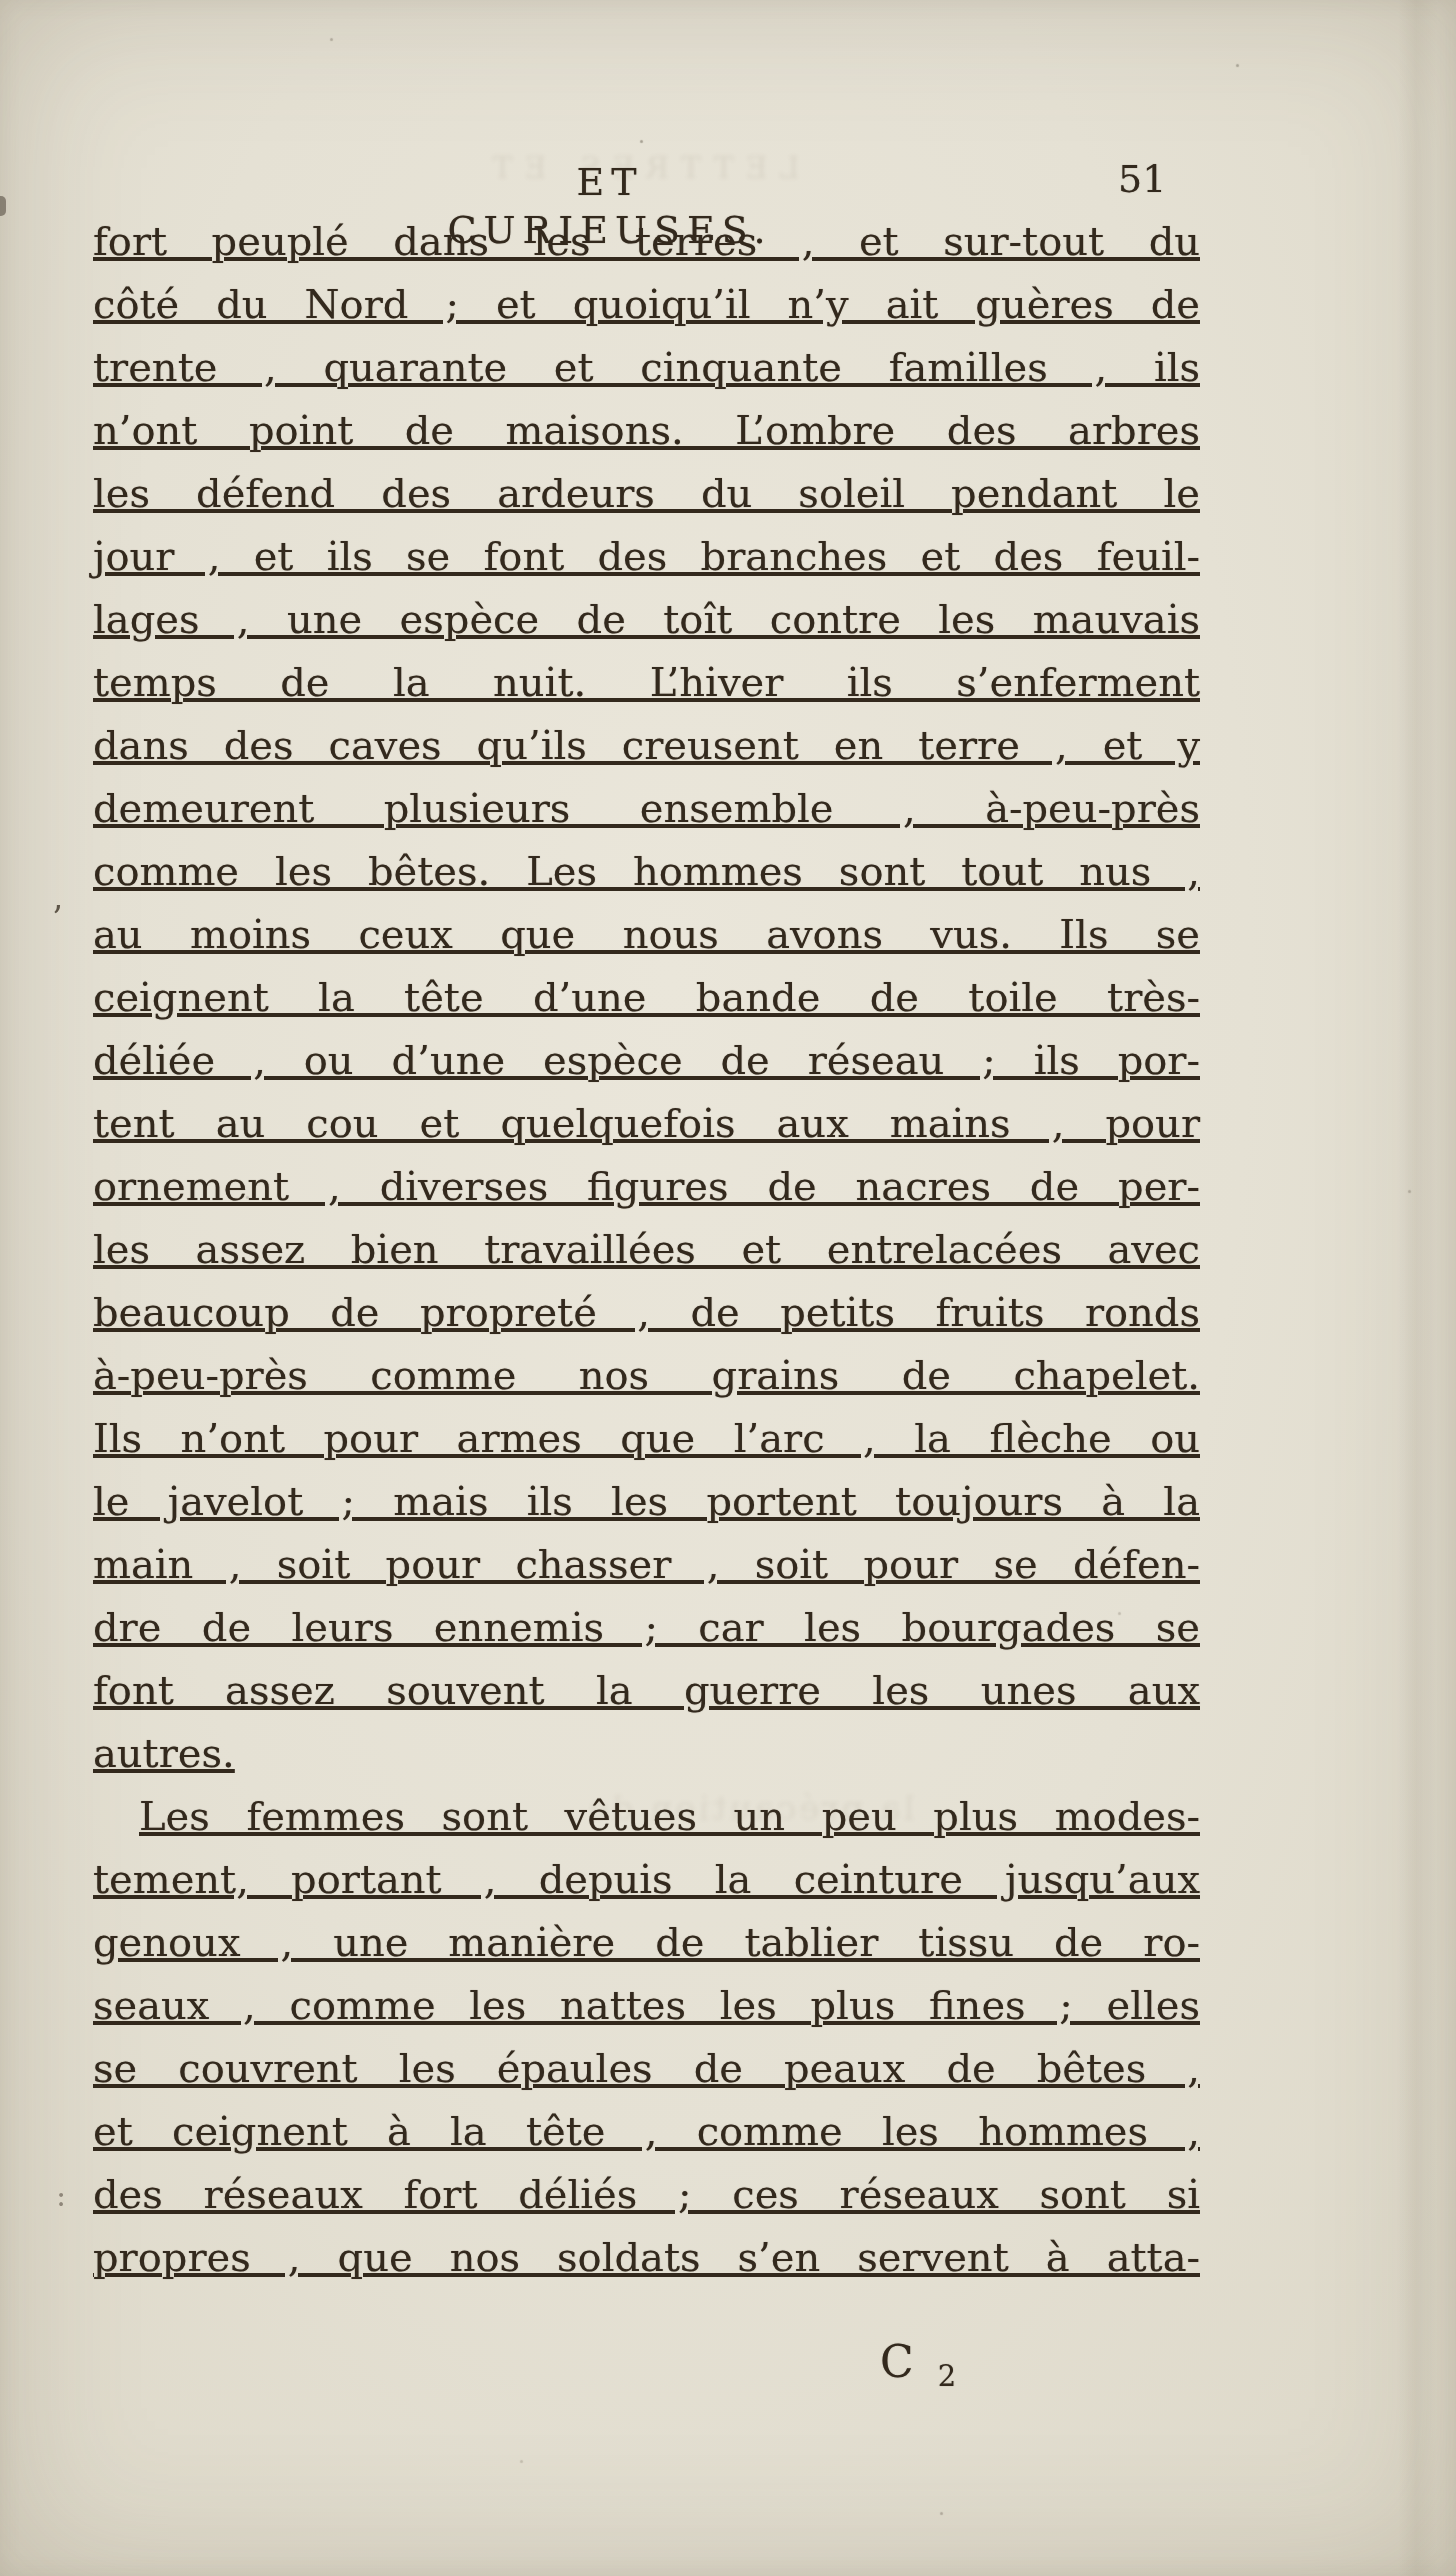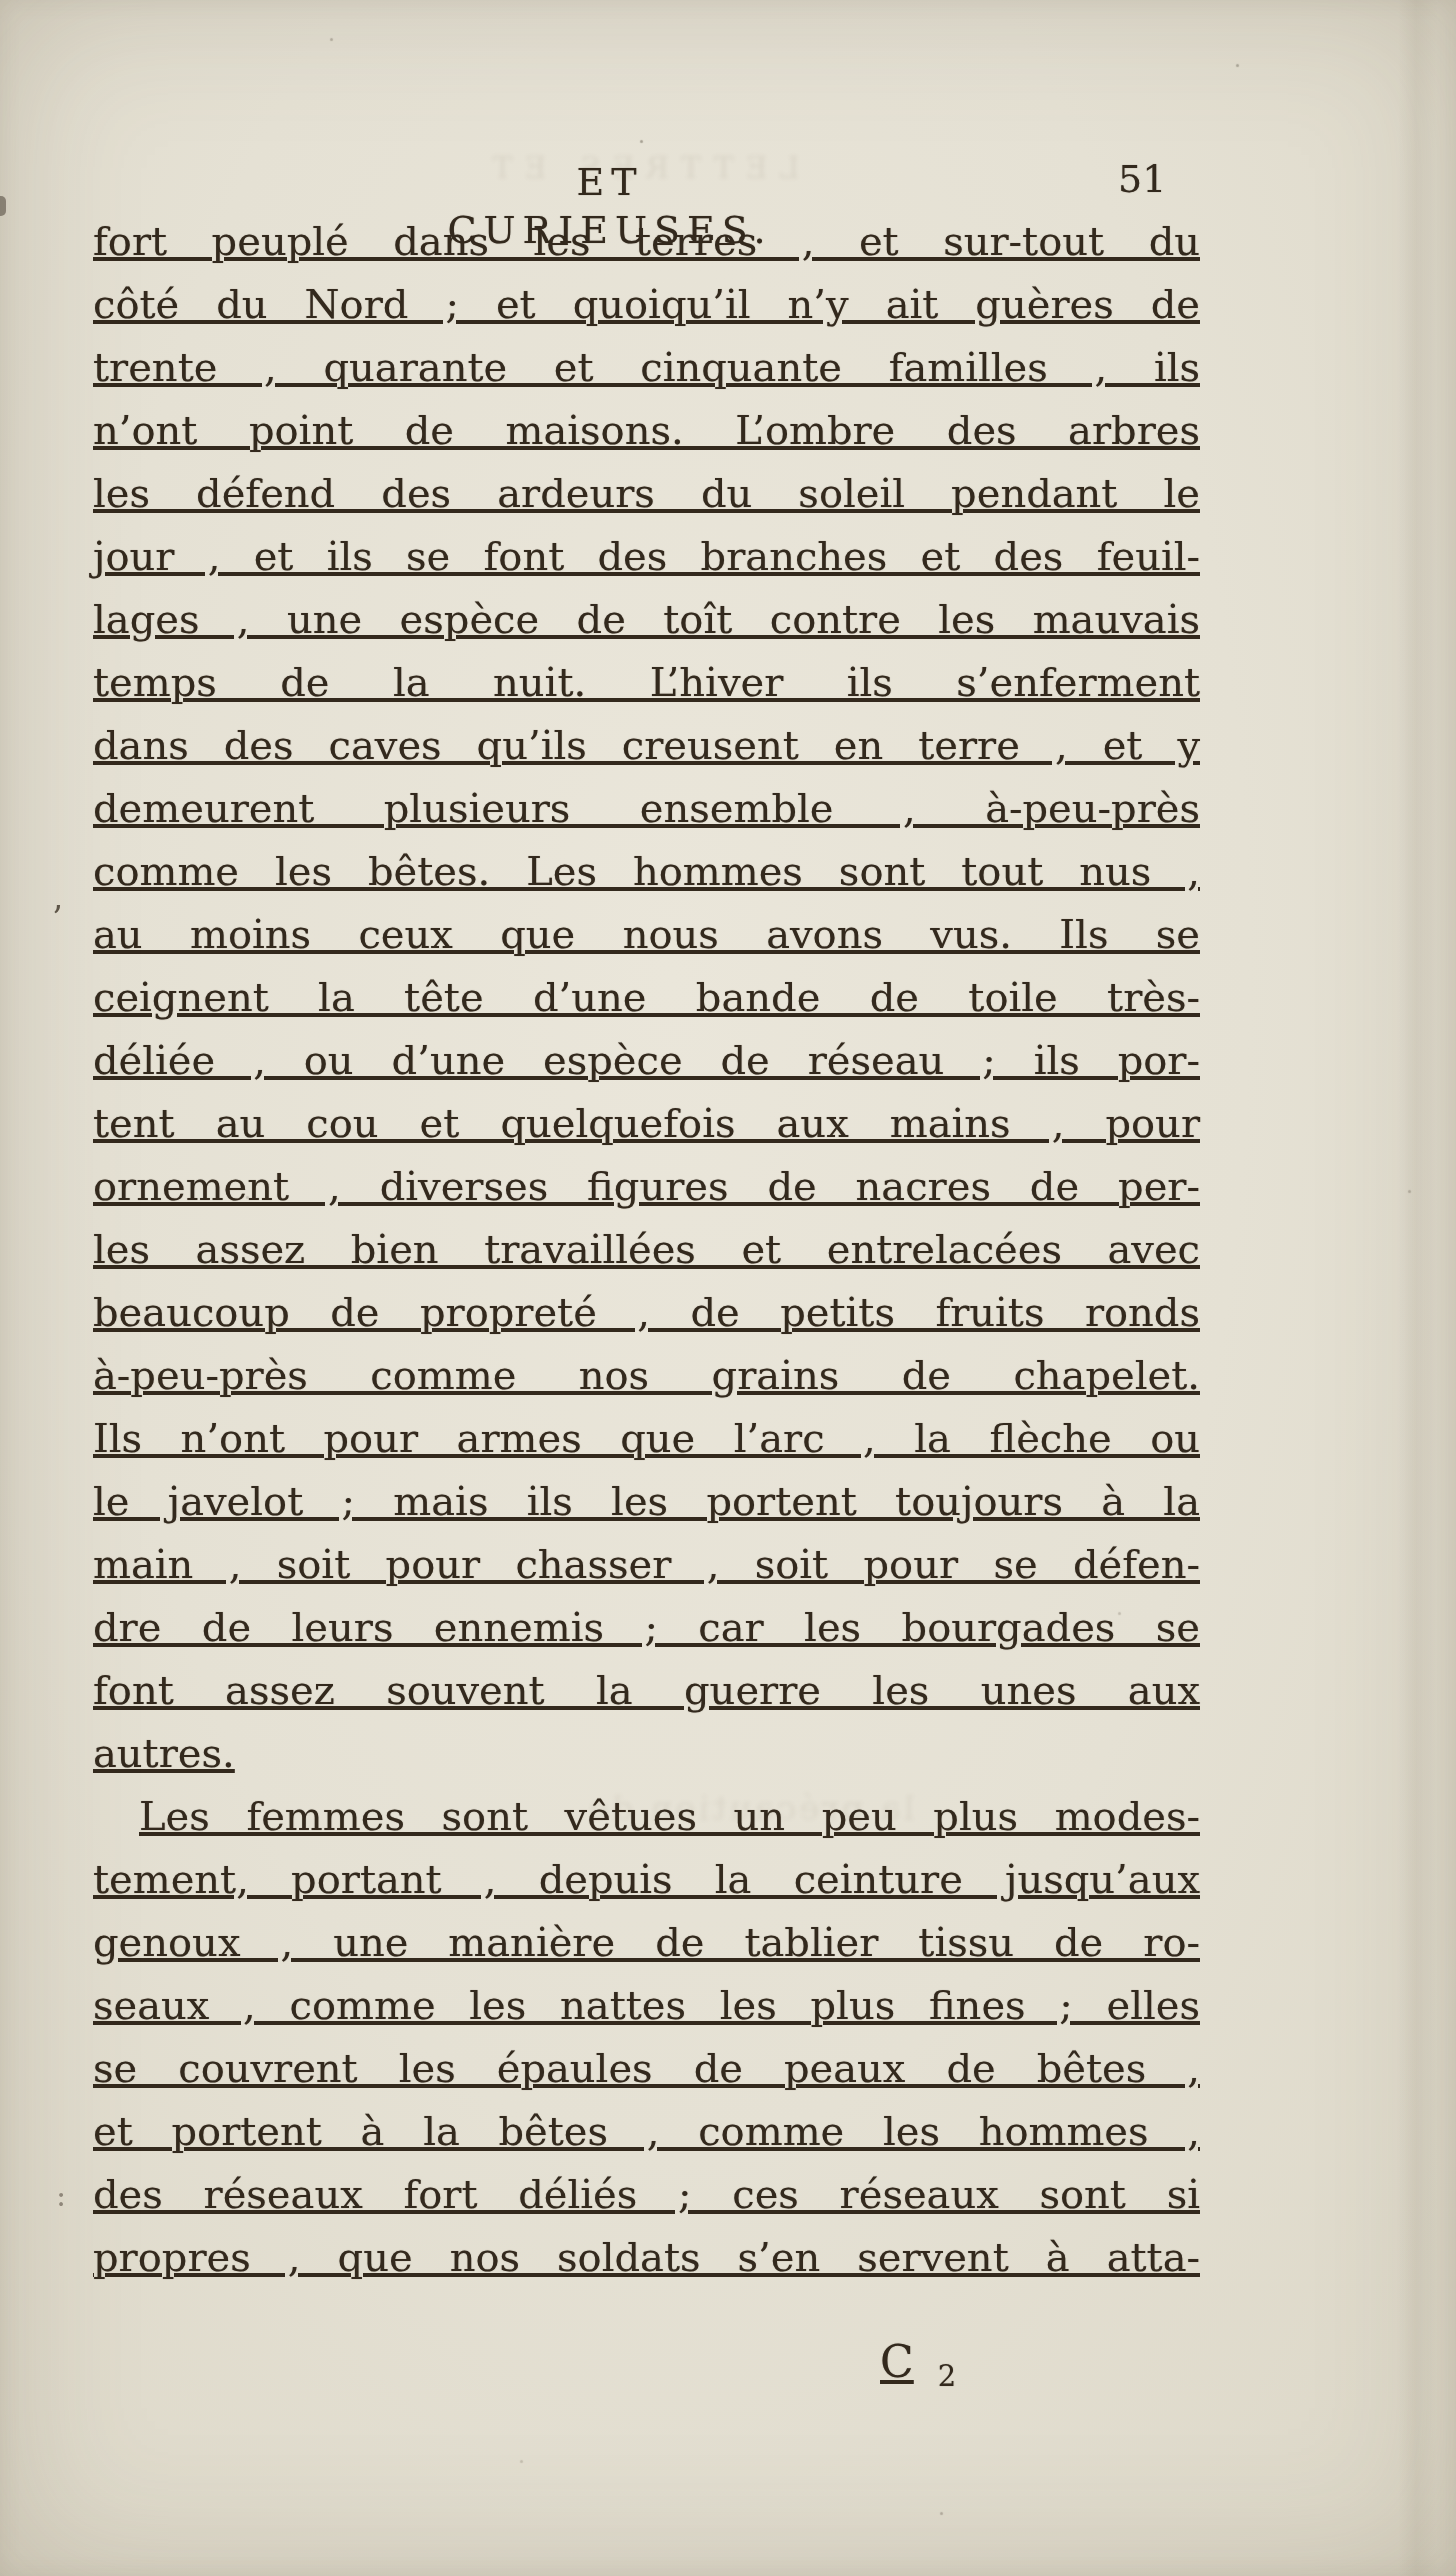--- a/index.html
+++ b/index.html
@@ -140,7 +140,7 @@
       <div class="line">genoux , une manière de tablier tissu de ro-</div>
       <div class="line">seaux , comme les nattes les plus fines ; elles</div>
       <div class="line">se couvrent les épaules de peaux de bêtes ,</div>
-      <div class="line">et portent à la bêtes , comme les hommes ,</div>
+      <div class="line">et ceignent à la tête , comme les hommes ,</div>
       <div class="line">des réseaux fort déliés ; ces réseaux sont si</div>
       <div class="line">propres , que nos soldats s’en servent à atta-</div>
     </div>

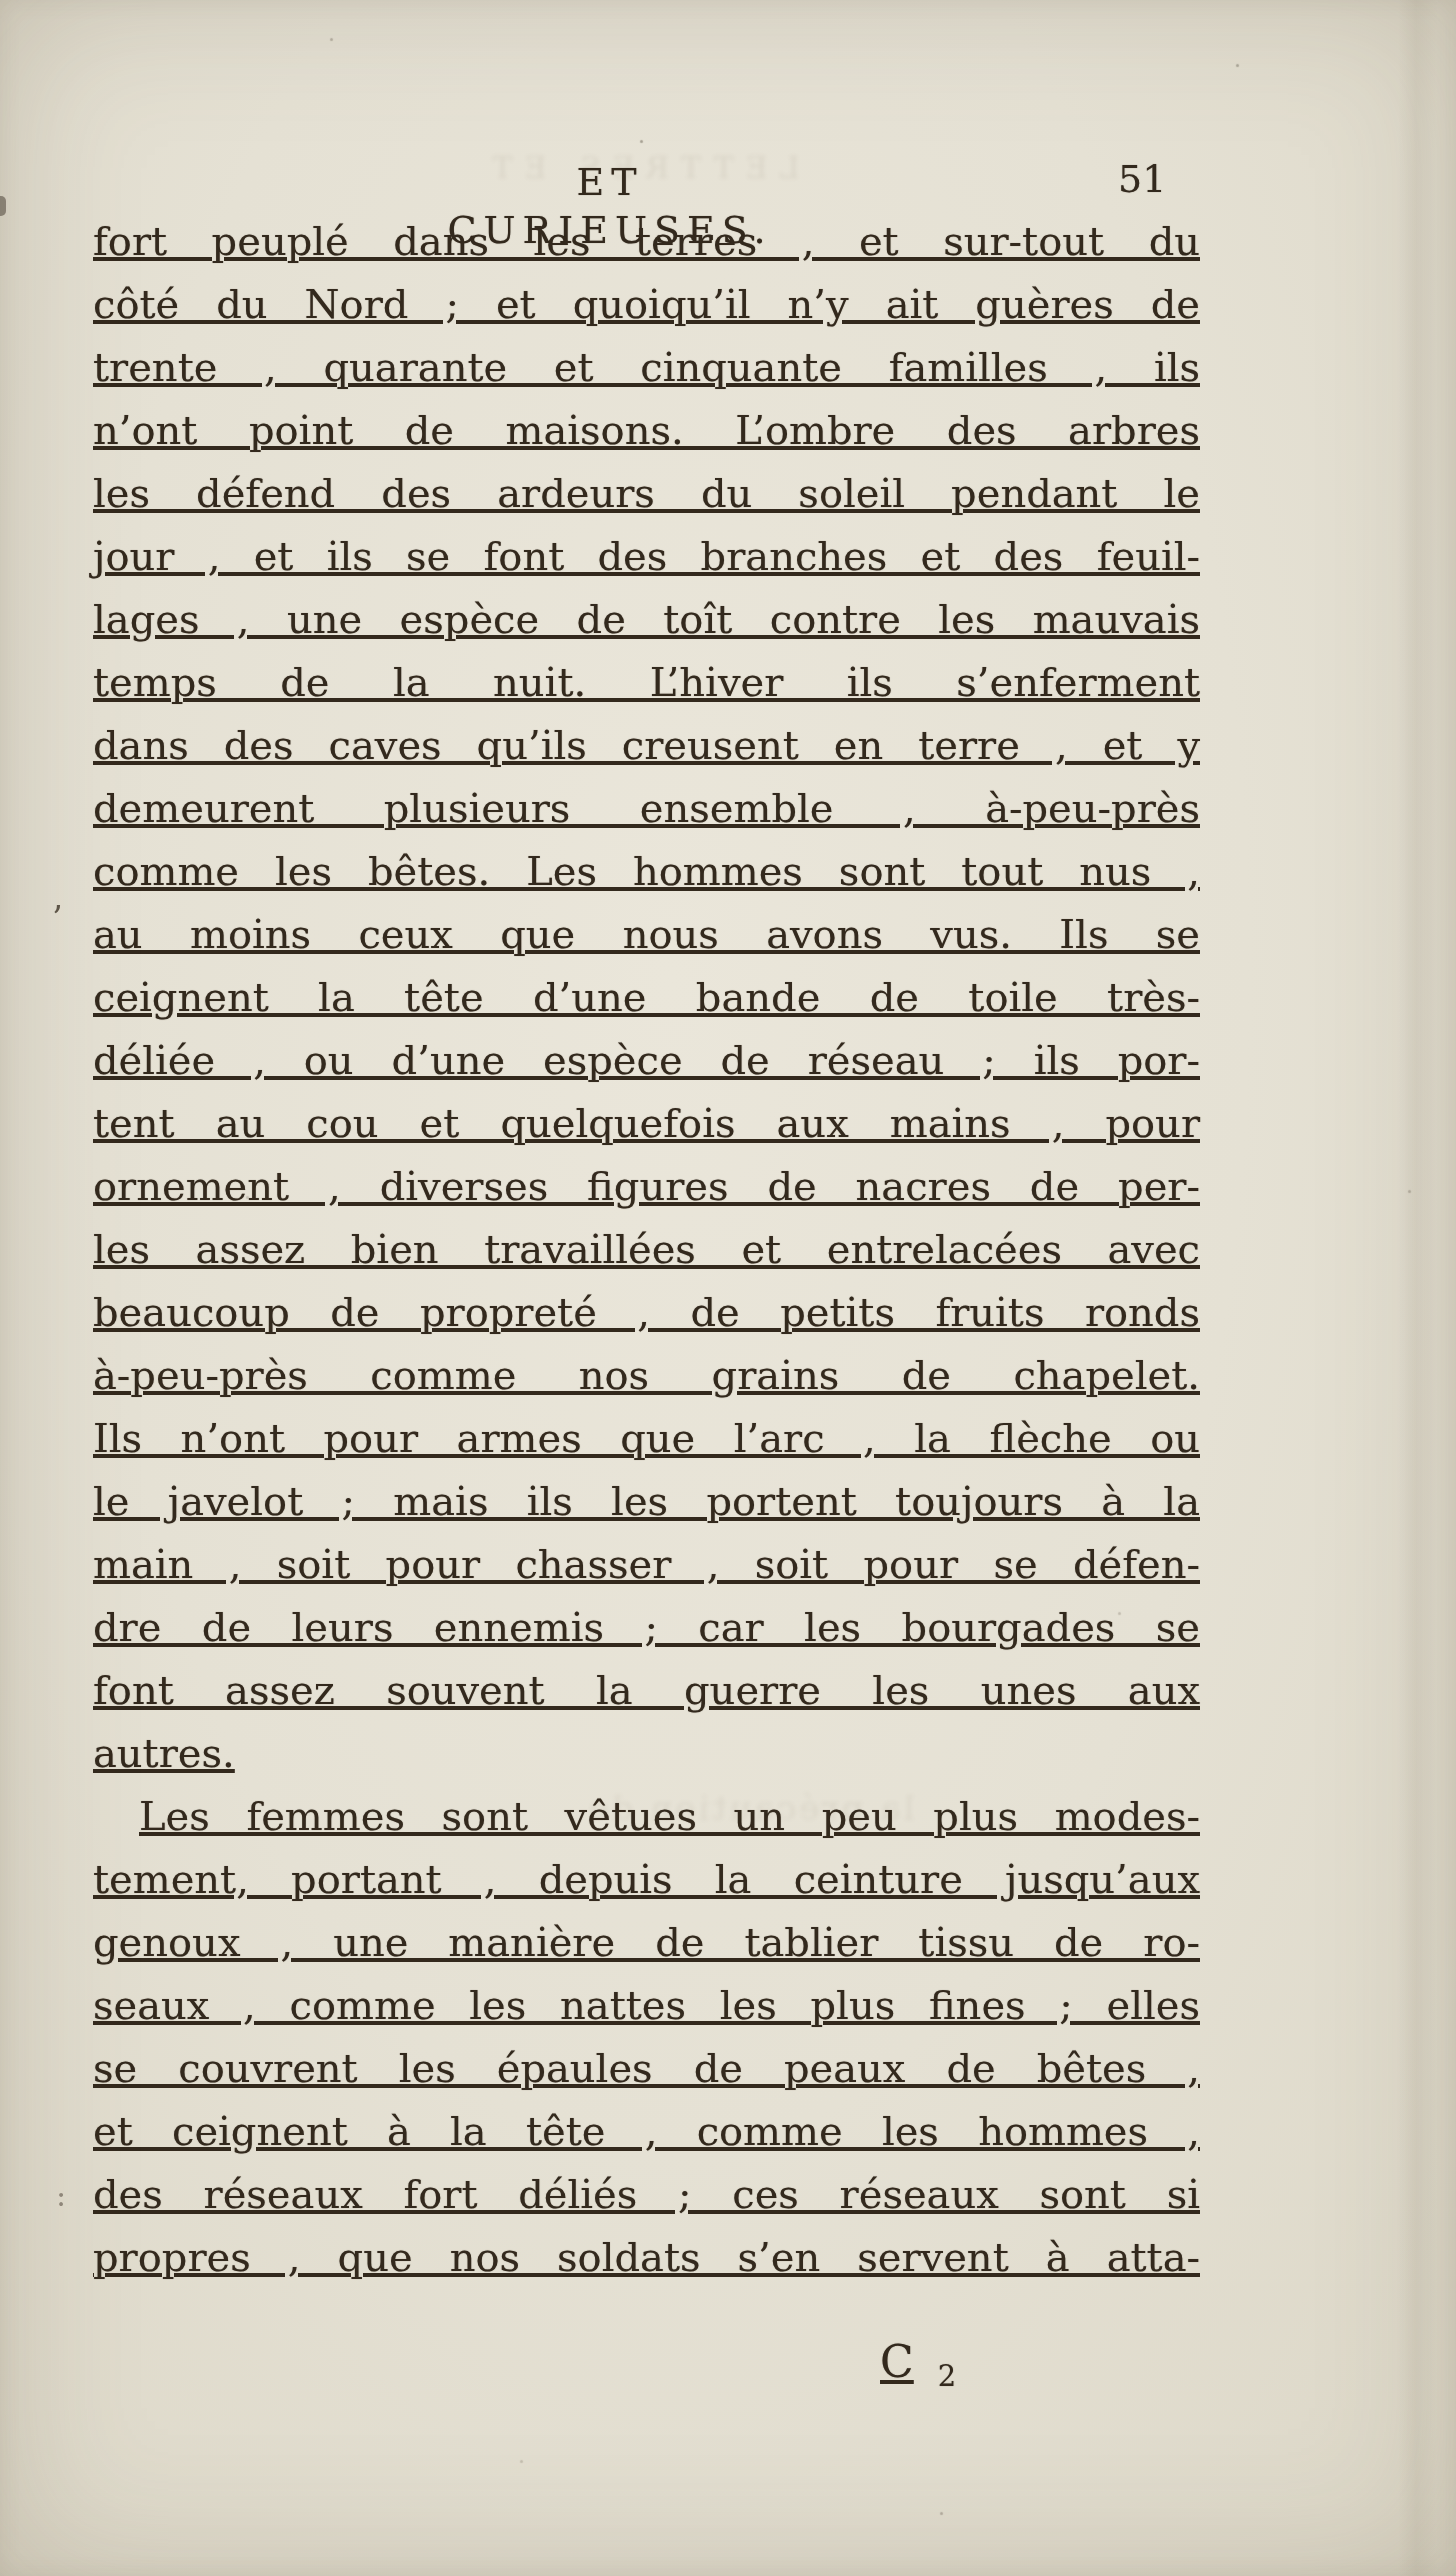--- a/index.html
+++ b/index.html
@@ -57,7 +57,7 @@
   
   .signature{
     position:absolute;left:880px;top:2336px;height:70px;
-    font-size:44px;color:var(--ink);text-shadow:0 0 1px rgba(51,41,29,.5);text-decoration:underline;
+    font-size:44px;color:var(--ink);text-shadow:0 0 1px rgba(51,41,29,.5);
   }
   .signature .sig-num{font-size:29px;position:relative;top:9px;margin-left:24px;}
   

